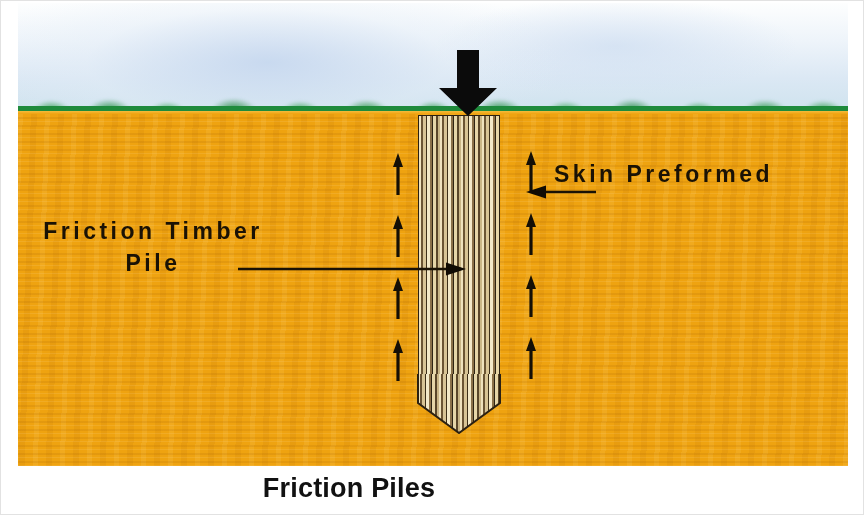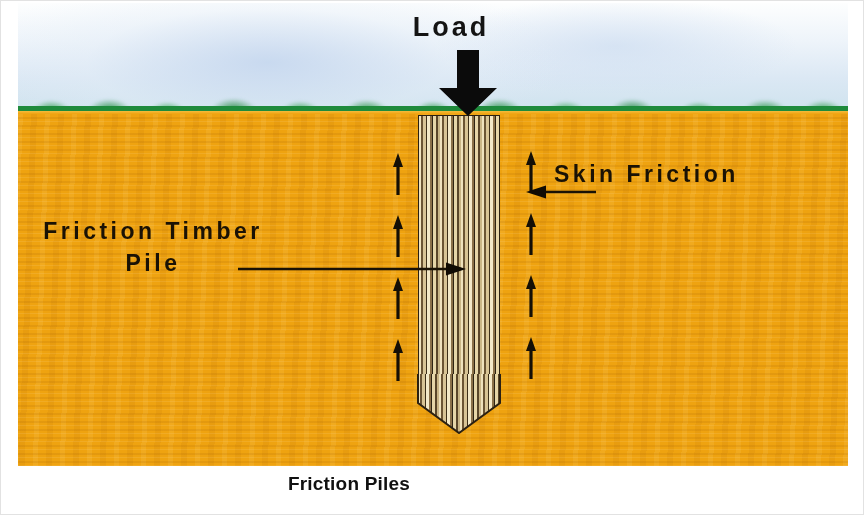--- a/index.html
+++ b/index.html
@@ -331,7 +331,6 @@
 
   </div>
 
-  <div id="load-label">Load</div>
   <div class="diagram-label" id="skin-friction-label">Skin Friction</div>
   <div class="diagram-label" id="preformed-timber-pile-label">Friction Timber Pile</div>
 

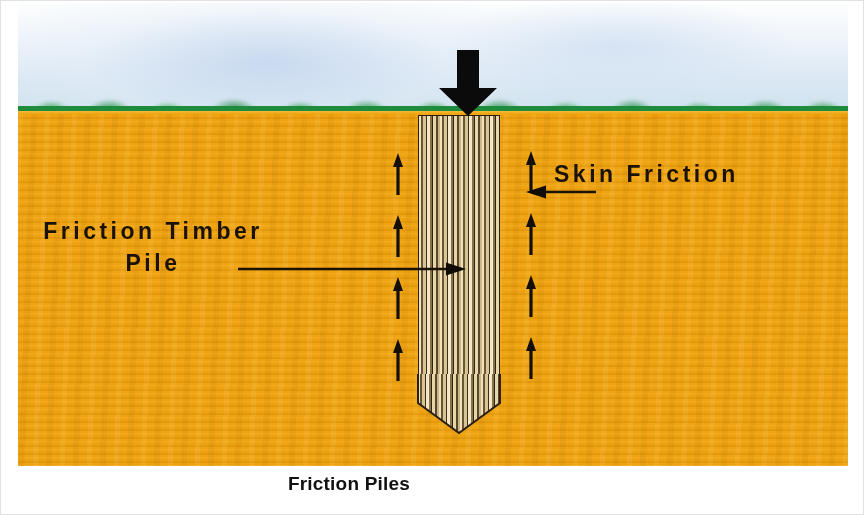--- a/index.html
+++ b/index.html
@@ -331,7 +331,7 @@
 
   </div>
 
-  <div class="diagram-label" id="skin-friction-label">Skin Friction</div>
+  <div class="diagram-label" id="skin-friction-label">Skin Preformed</div>
   <div class="diagram-label" id="preformed-timber-pile-label">Friction Timber Pile</div>
 
   <div id="caption">Friction Piles</div>

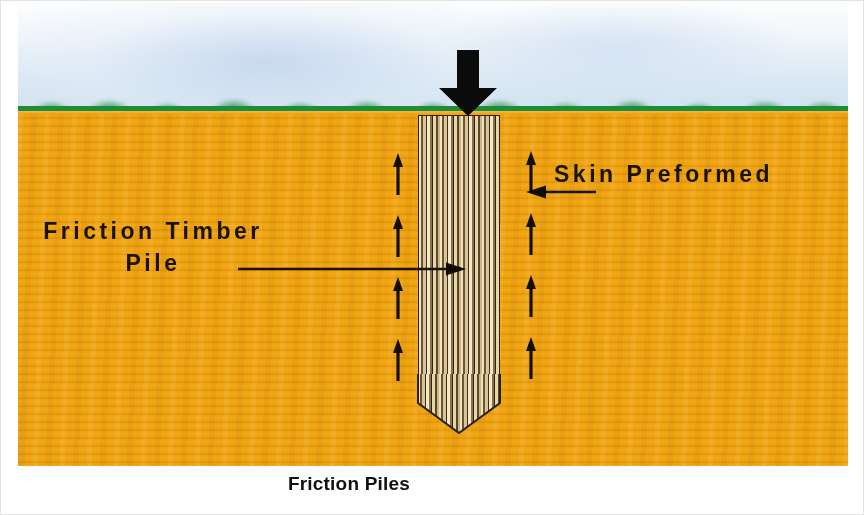--- a/index.html
+++ b/index.html
@@ -261,7 +261,7 @@
     top: 472px;
     width: 696px;
     text-align: center;
-    font-size: 19px;
+    font-size: 27px;
     font-weight: bold;
     color: #111111;
     letter-spacing: 0.2px;

